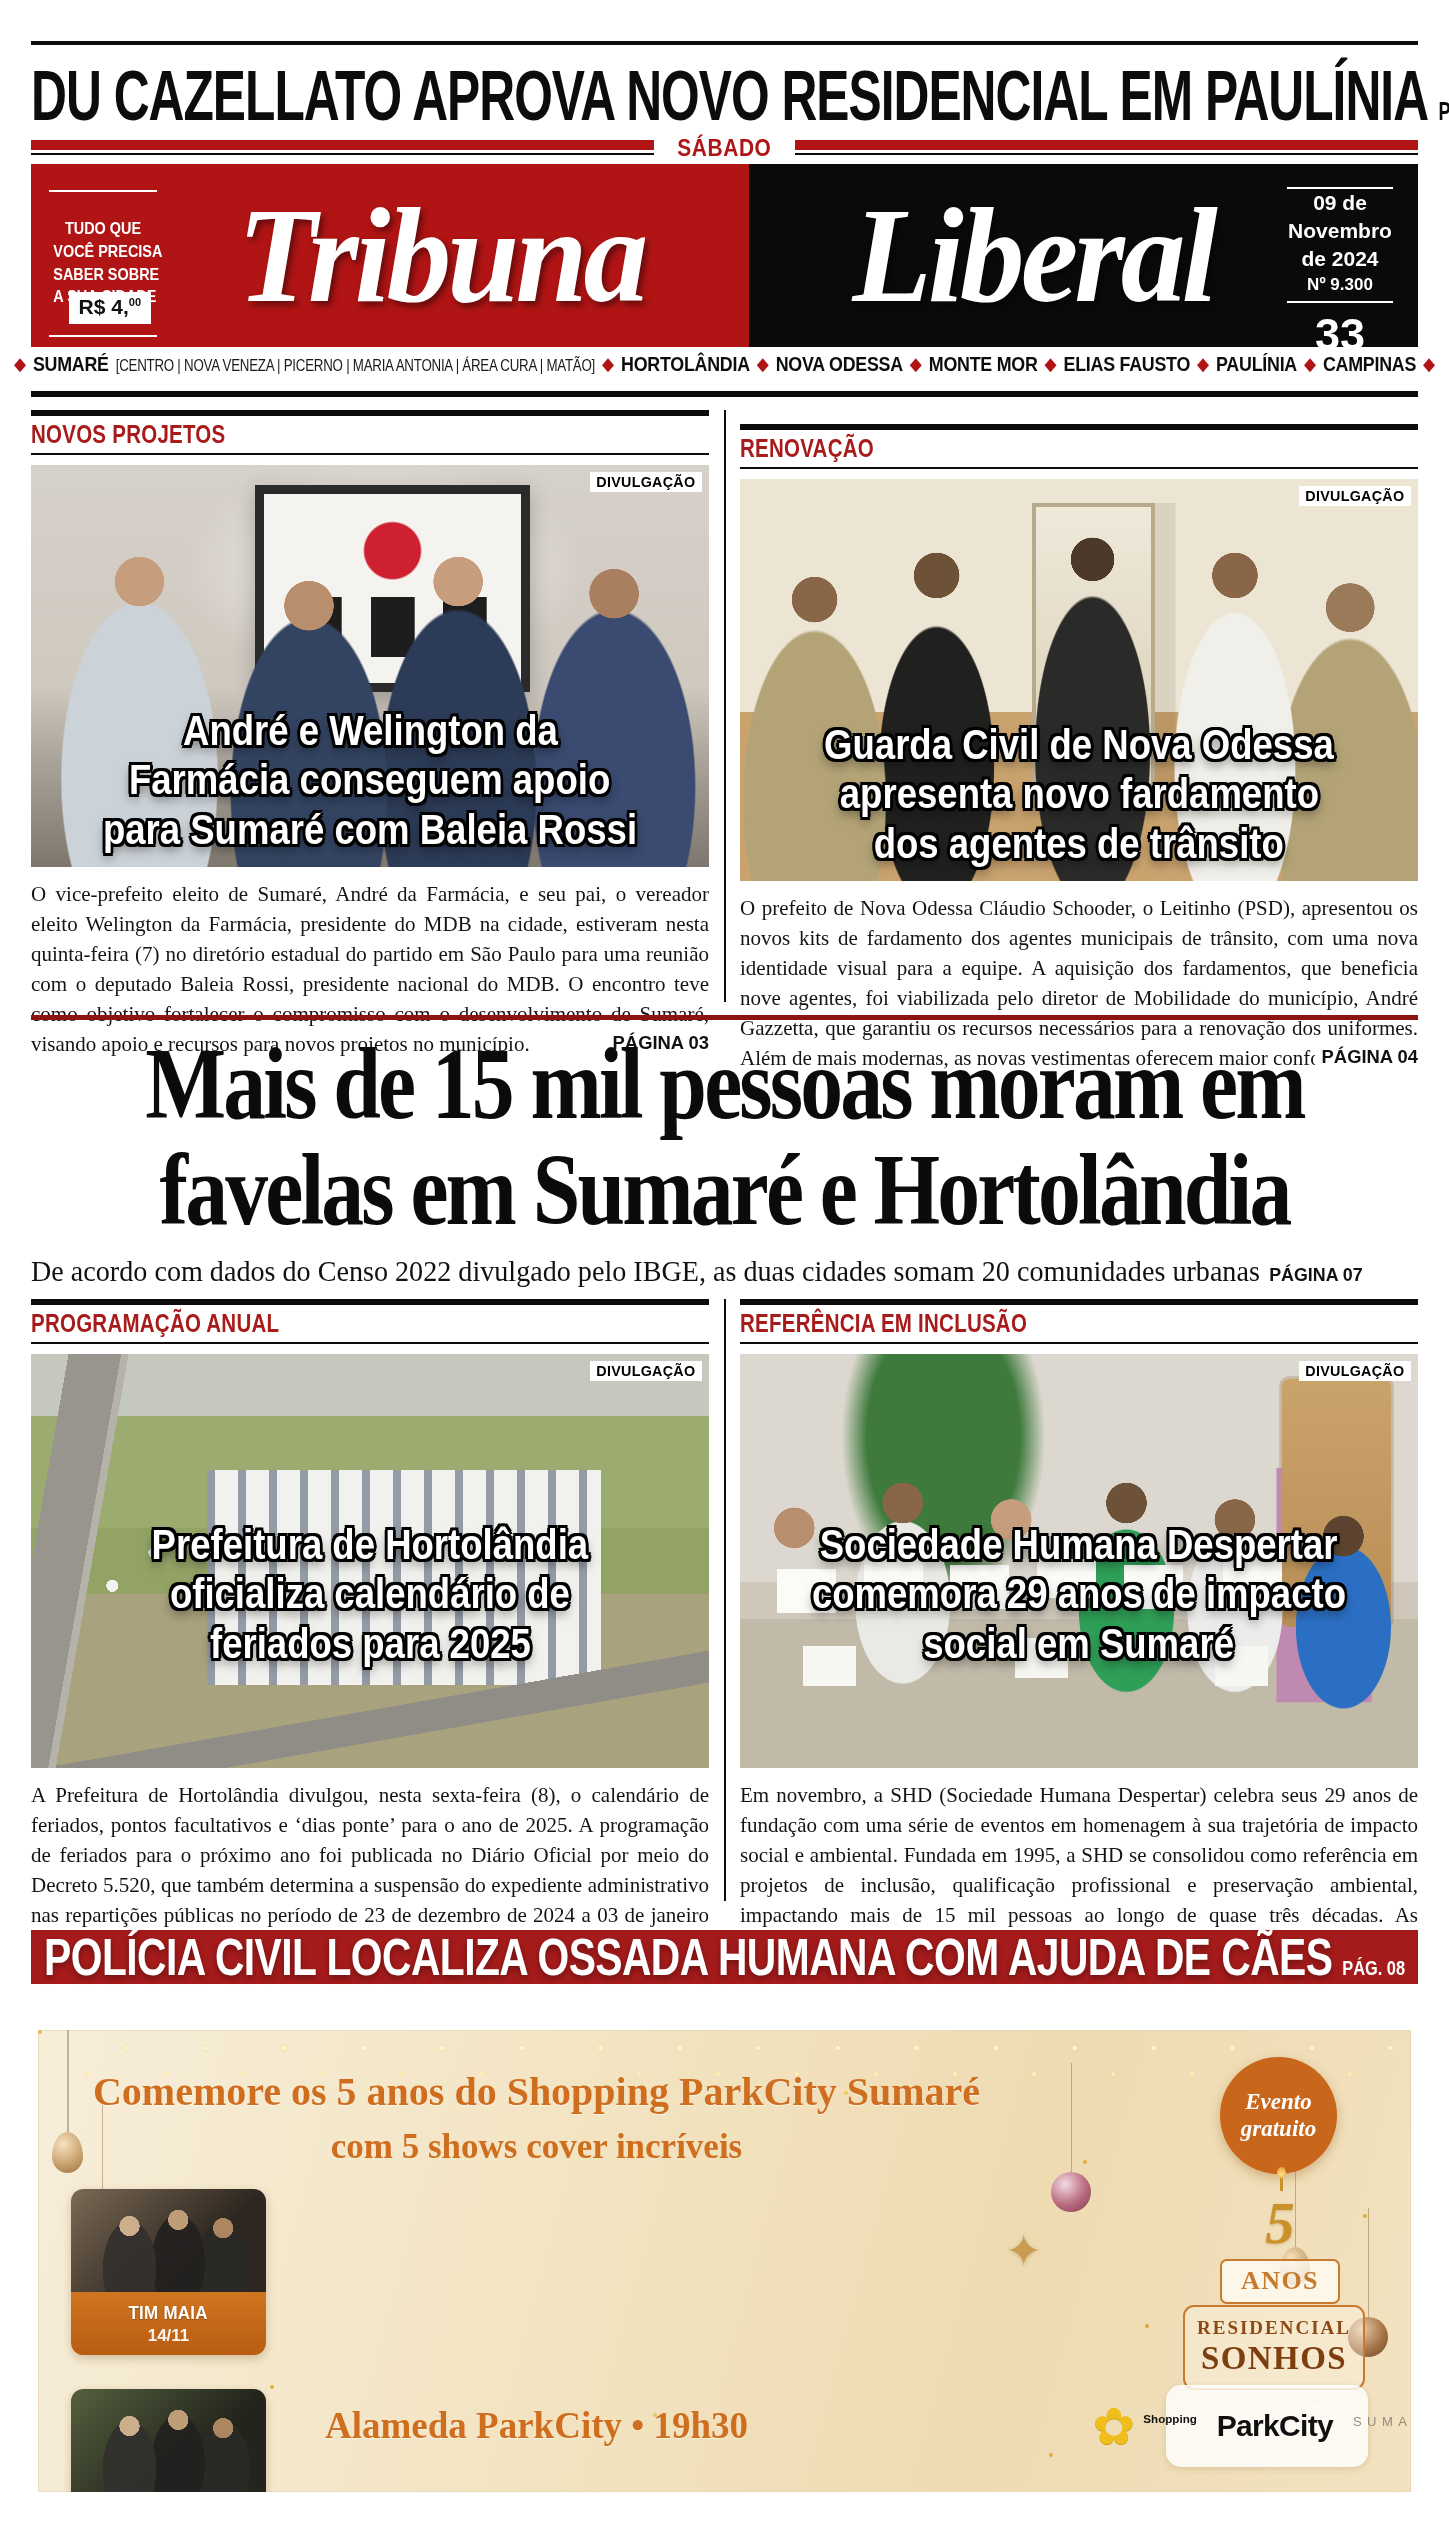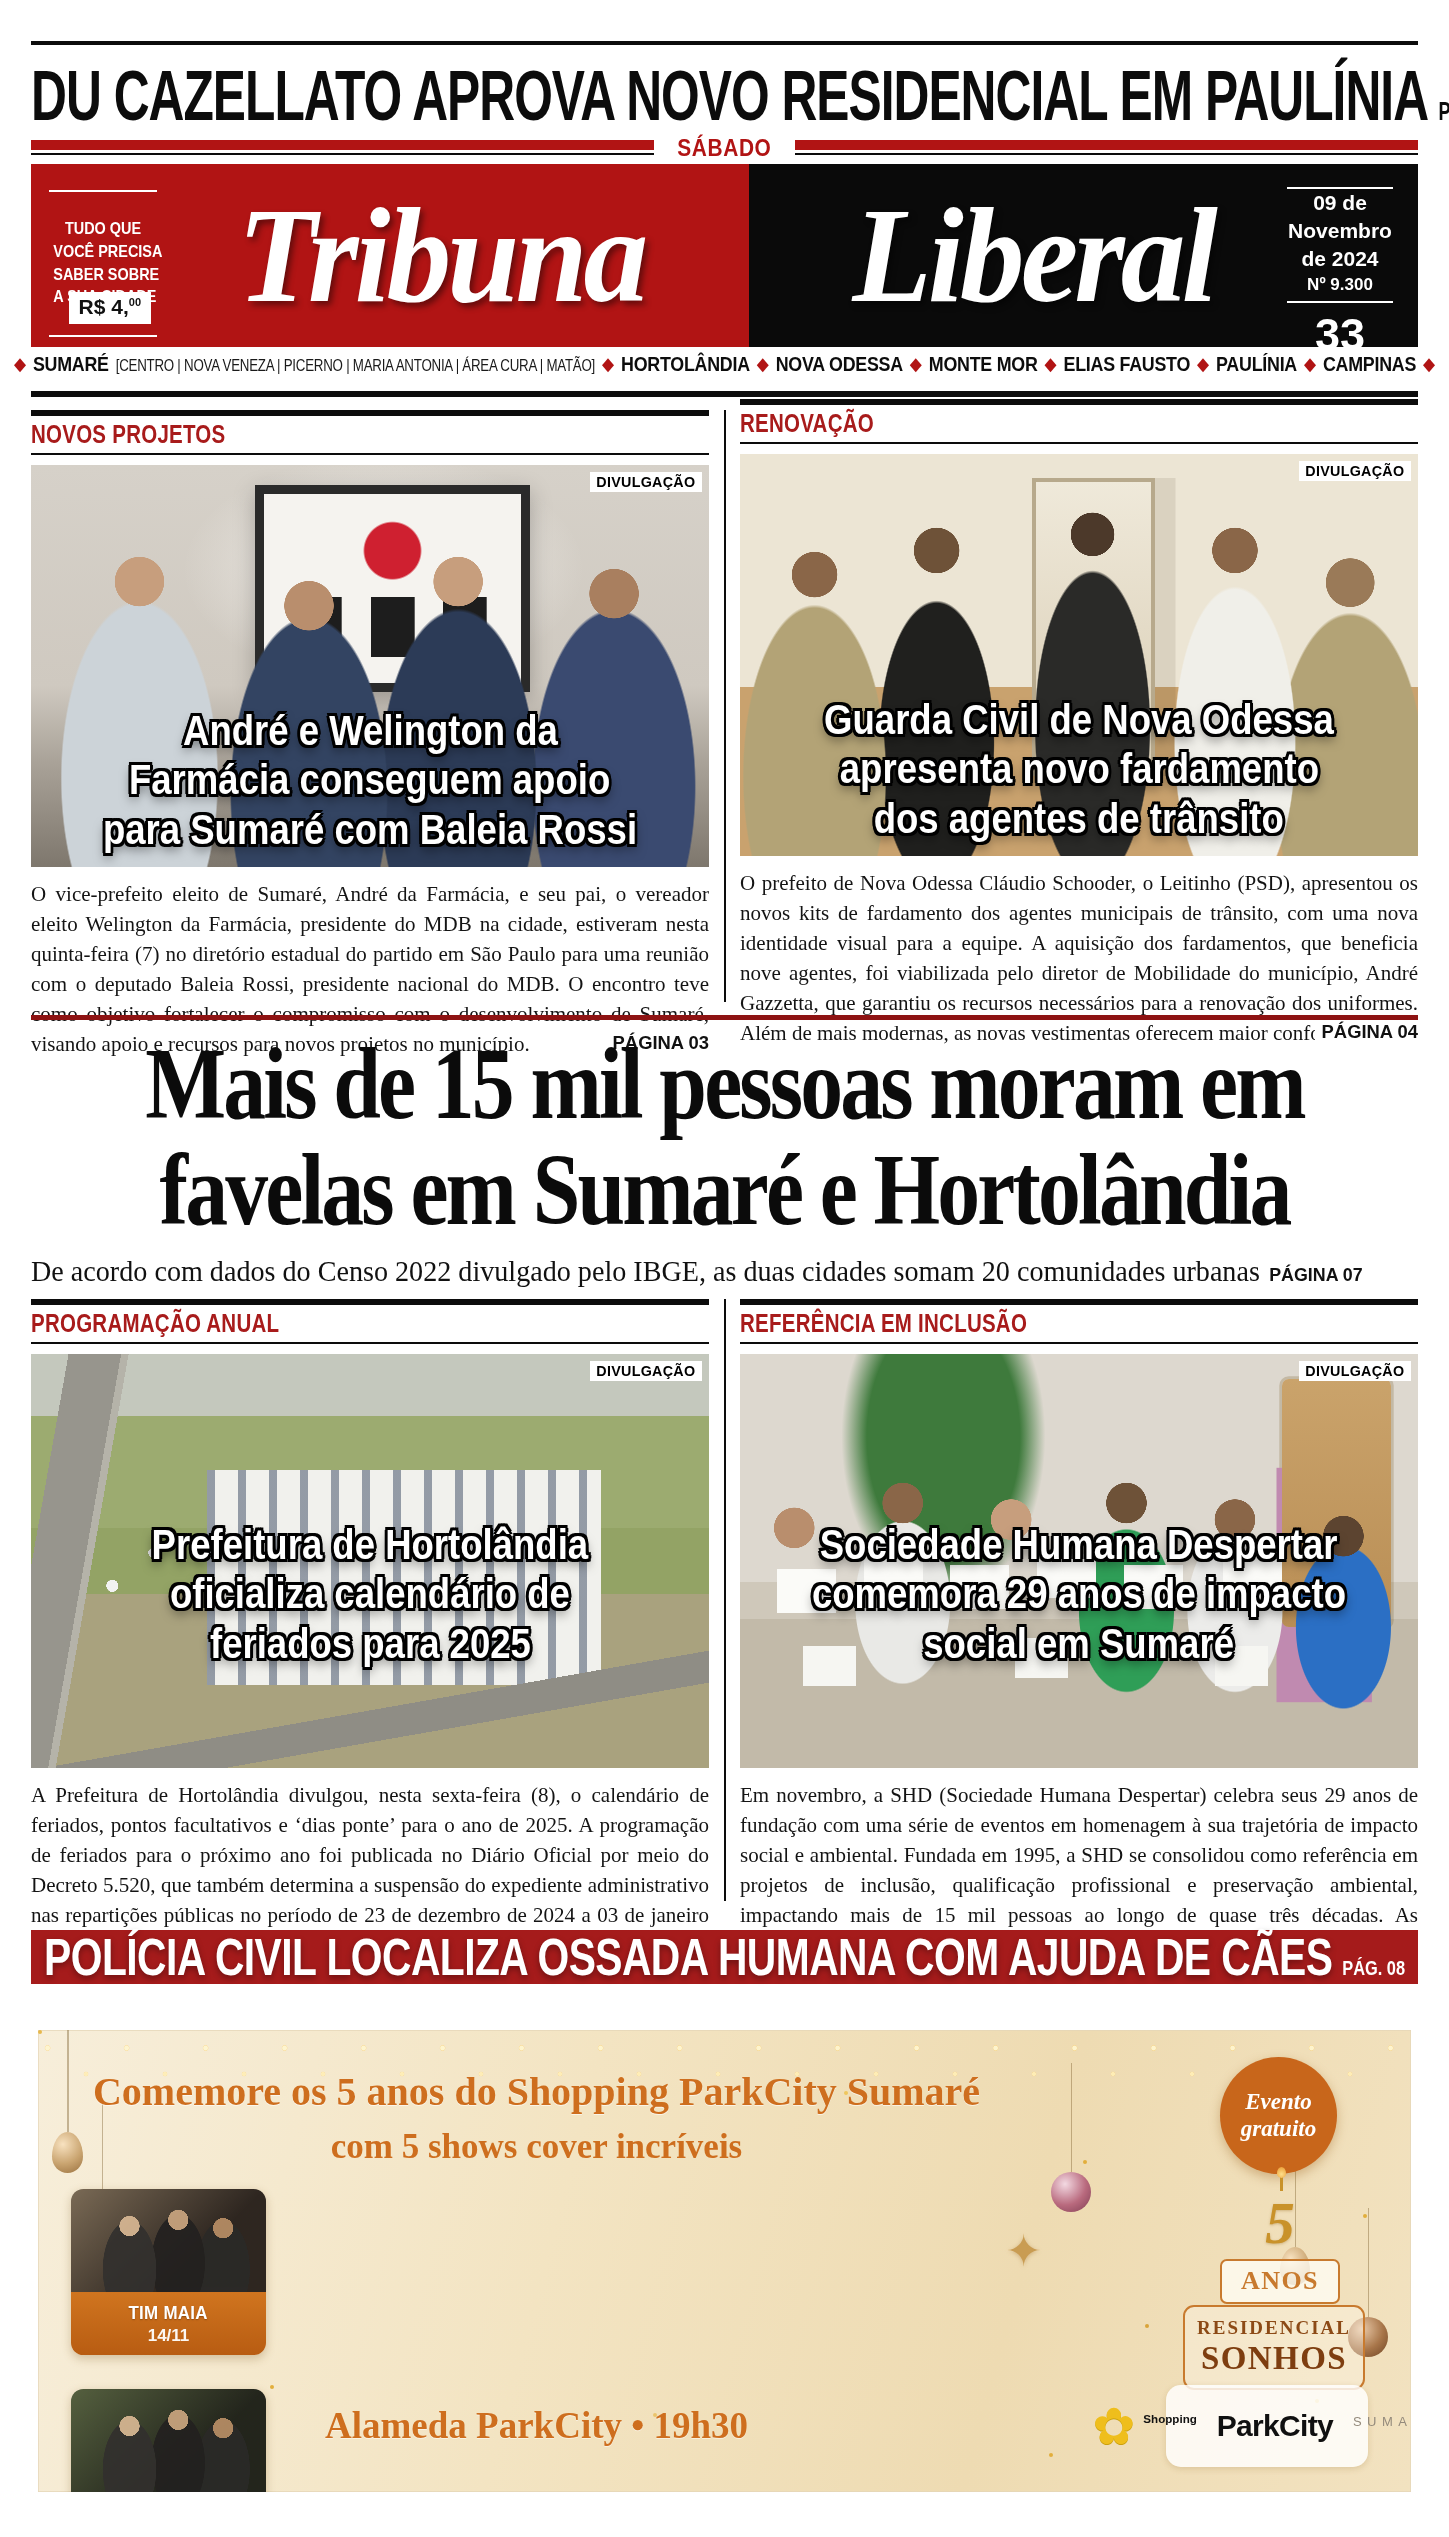--- a/index.html
+++ b/index.html
@@ -51,7 +51,7 @@
   
   .col { position:absolute; width:678px; }
   .col-tl { left:31px;  top:410px; }
-  .col-tr { left:740px; top:399px; }
+  .col-tr { left:740px; top:424px; }
   .col-bl { left:31px;  top:1299px; }
   .col-br { left:740px; top:1299px; }
   .vdiv { position:absolute; left:724px; width:2px; background:#0c0c0c; }

